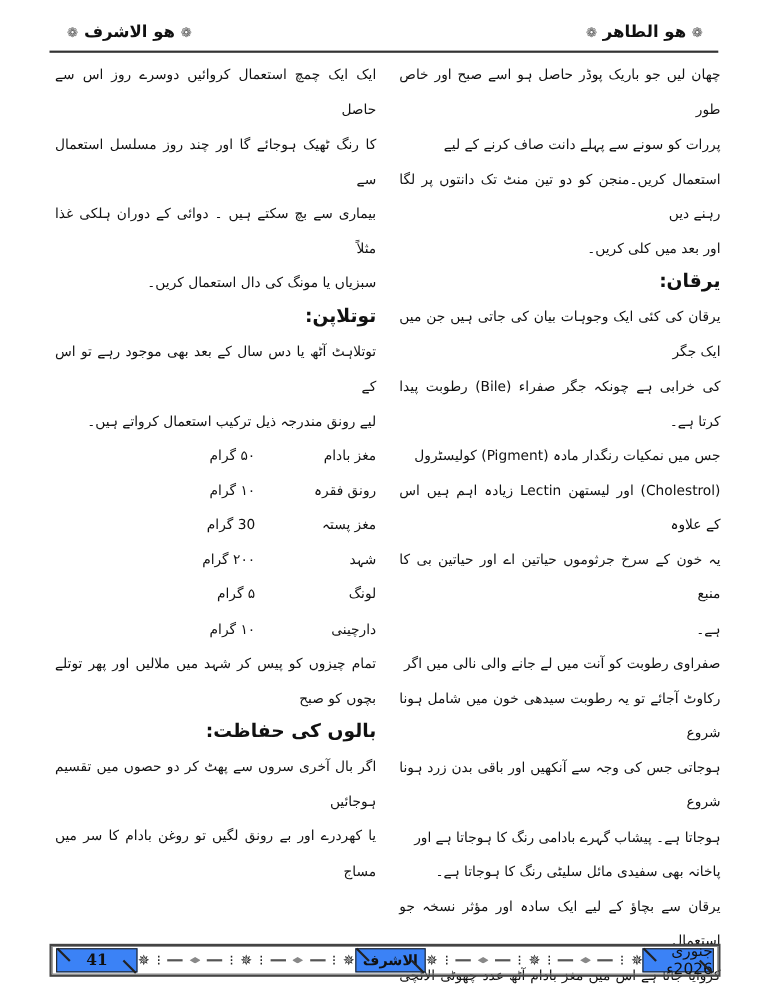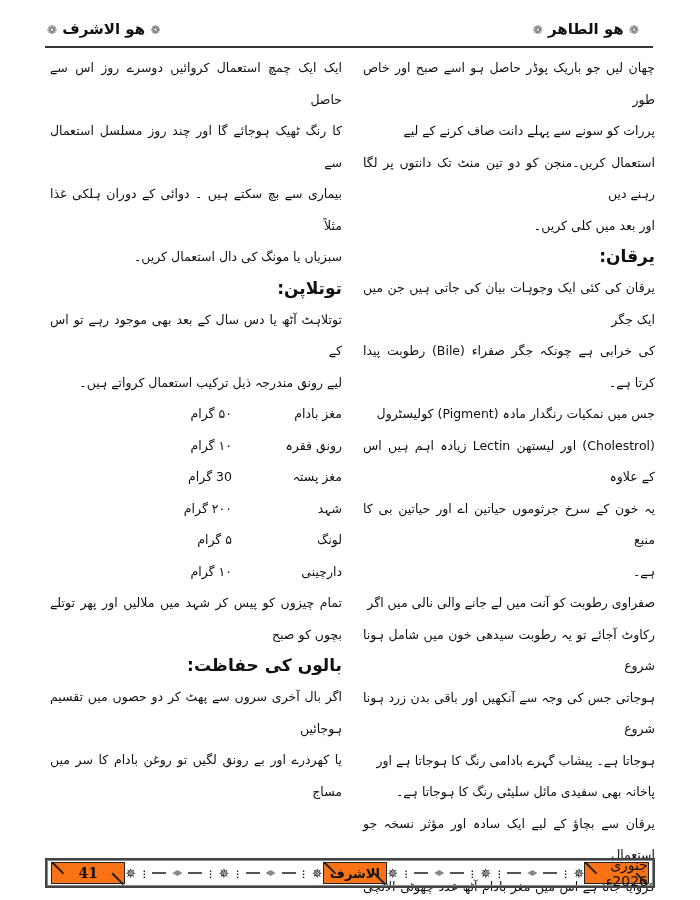--- a/index.html
+++ b/index.html
@@ -14,7 +14,7 @@
     .hdr-title {
       position:absolute; top:2px; font-size:15px; font-weight:bold; direction:rtl; white-space:nowrap;
     }
-    .hdr-left { left:2px; }
+    .hdr-left { left:16px; }
     .hdr-right { right:14px; }
     .orn { color:#555; font-weight:normal; font-size:12px; }
     .col {

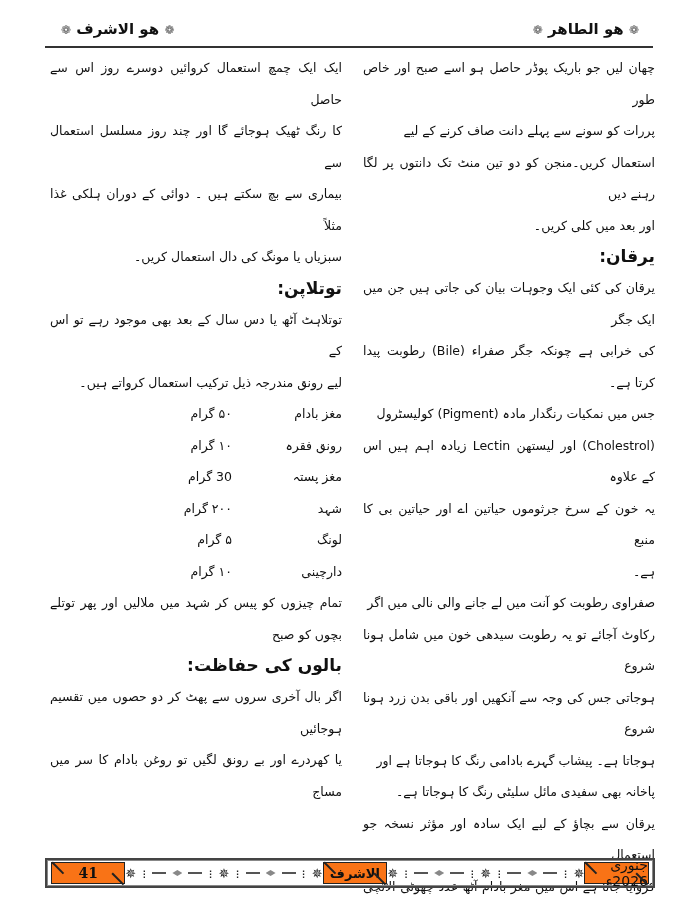--- a/index.html
+++ b/index.html
@@ -36,7 +36,7 @@
     }
     .fbox {
       height:22px; border:1.5px solid #222; display:flex; align-items:center; justify-content:center;
-      position:relative; font-size:13px; background:#f97316; box-sizing:border-box;
+      position:relative; font-size:13px; background:#3b82f6; box-sizing:border-box;
     }
     .fbox::before, .fbox::after {
       content:""; position:absolute; width:16px; height:1.5px; background:#222;

